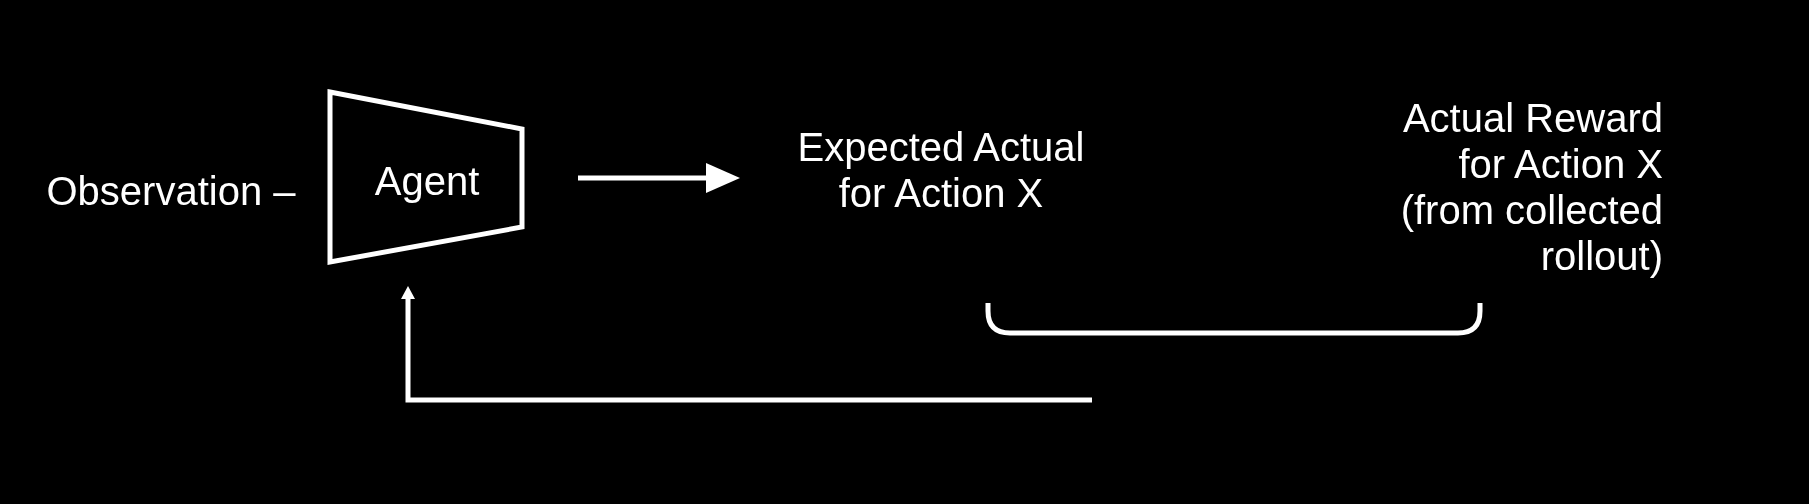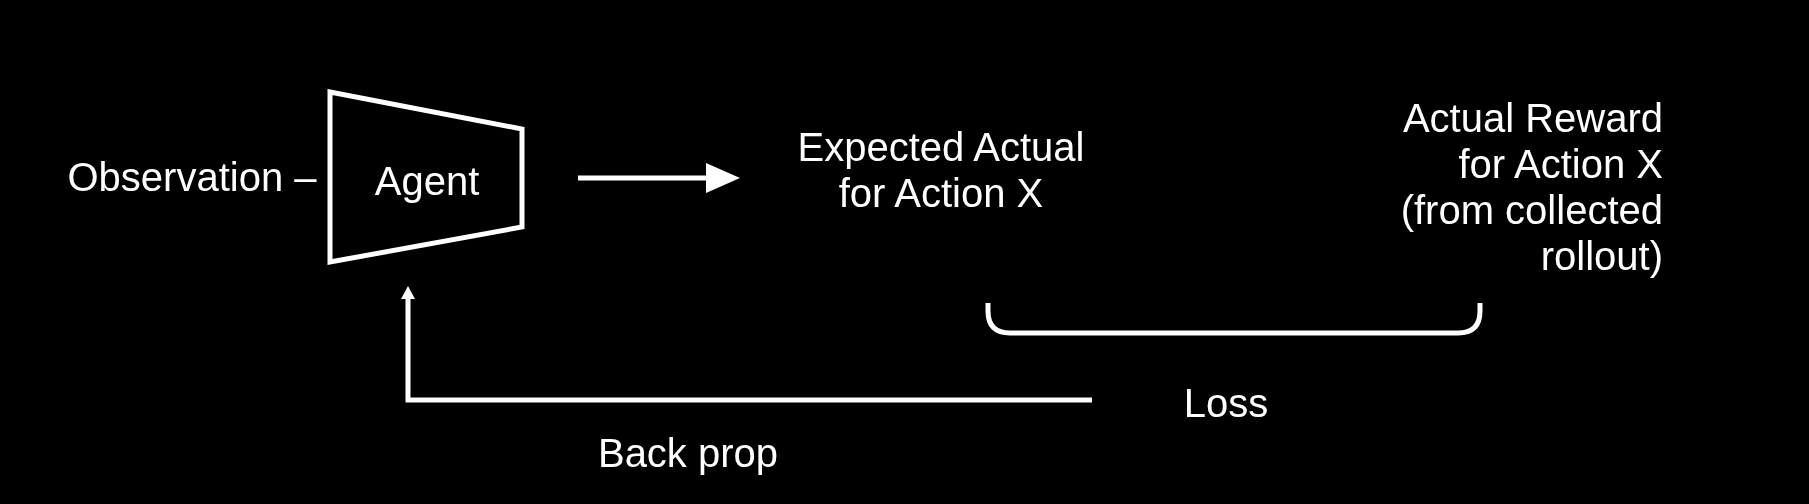--- a/index.html
+++ b/index.html
@@ -48,7 +48,7 @@
     <polygon points="408,286 401,299 415,299" fill="#ffffff"></polygon>
   </svg>
 
-  <div class="label" style="left:171px; top:177px;margin-left:21px;">Observation –</div>
+  <div class="label" style="left:171px; top:191px;">Observation –</div>
 
   <div class="label" style="left:427px; top:181px;">Agent</div>
 

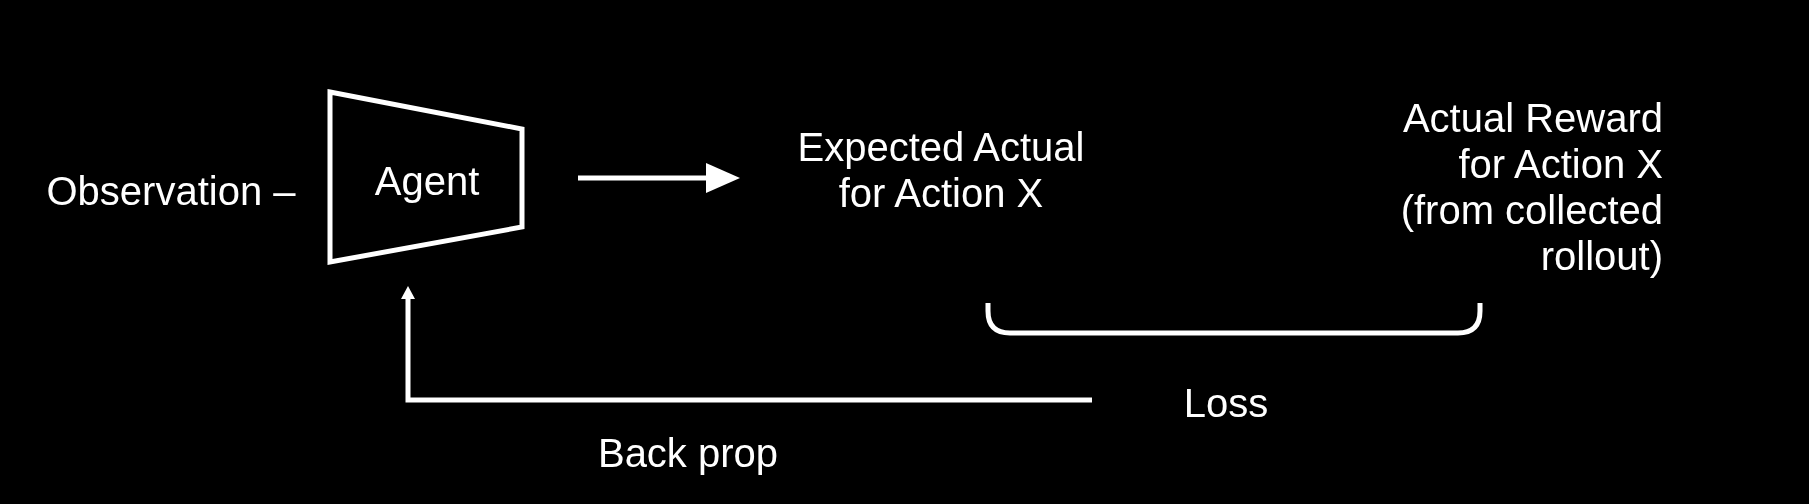--- a/index.html
+++ b/index.html
@@ -59,7 +59,6 @@
 for Action X (from collected
 rollout)</div>
 
-  <div class="label" style="left:1226px; top:403px;">Loss</div>
 
   <div class="label" style="left:688px; top:453px;">Back prop</div>
 

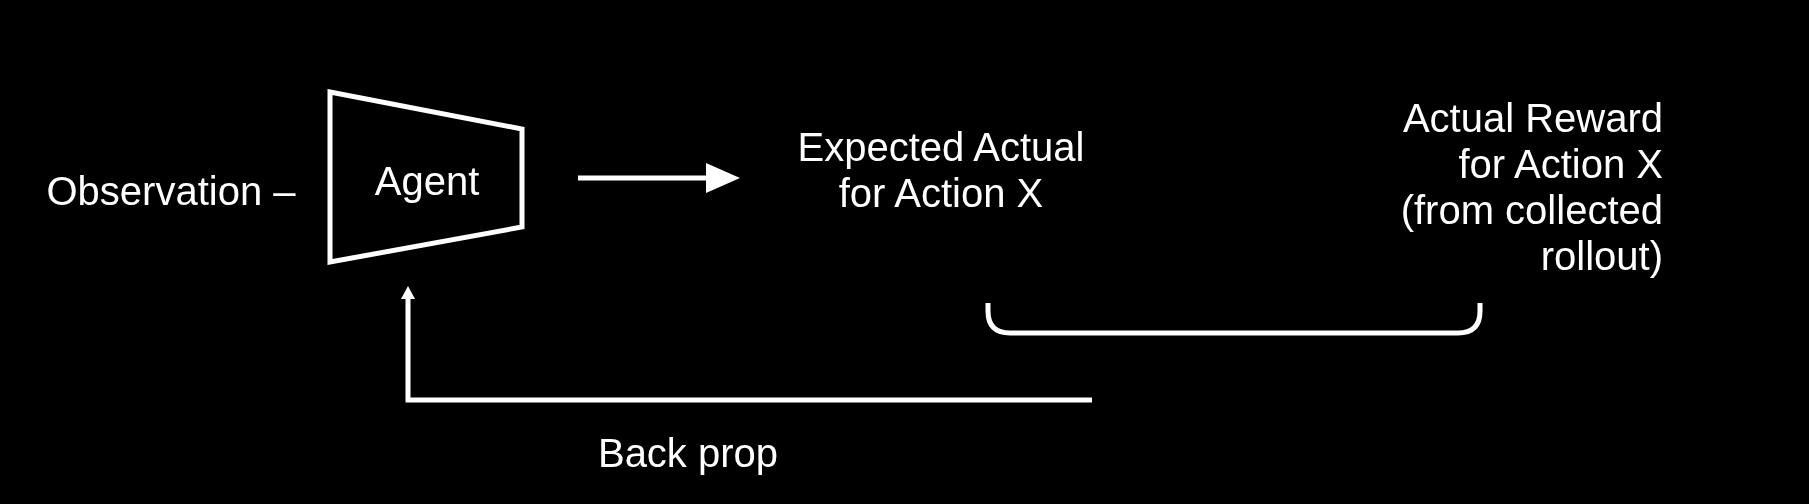--- a/index.html
+++ b/index.html
@@ -60,7 +60,6 @@
 rollout)</div>
 
 
-  <div class="label" style="left:688px; top:453px;">Back prop</div>
 
 </div>
 

